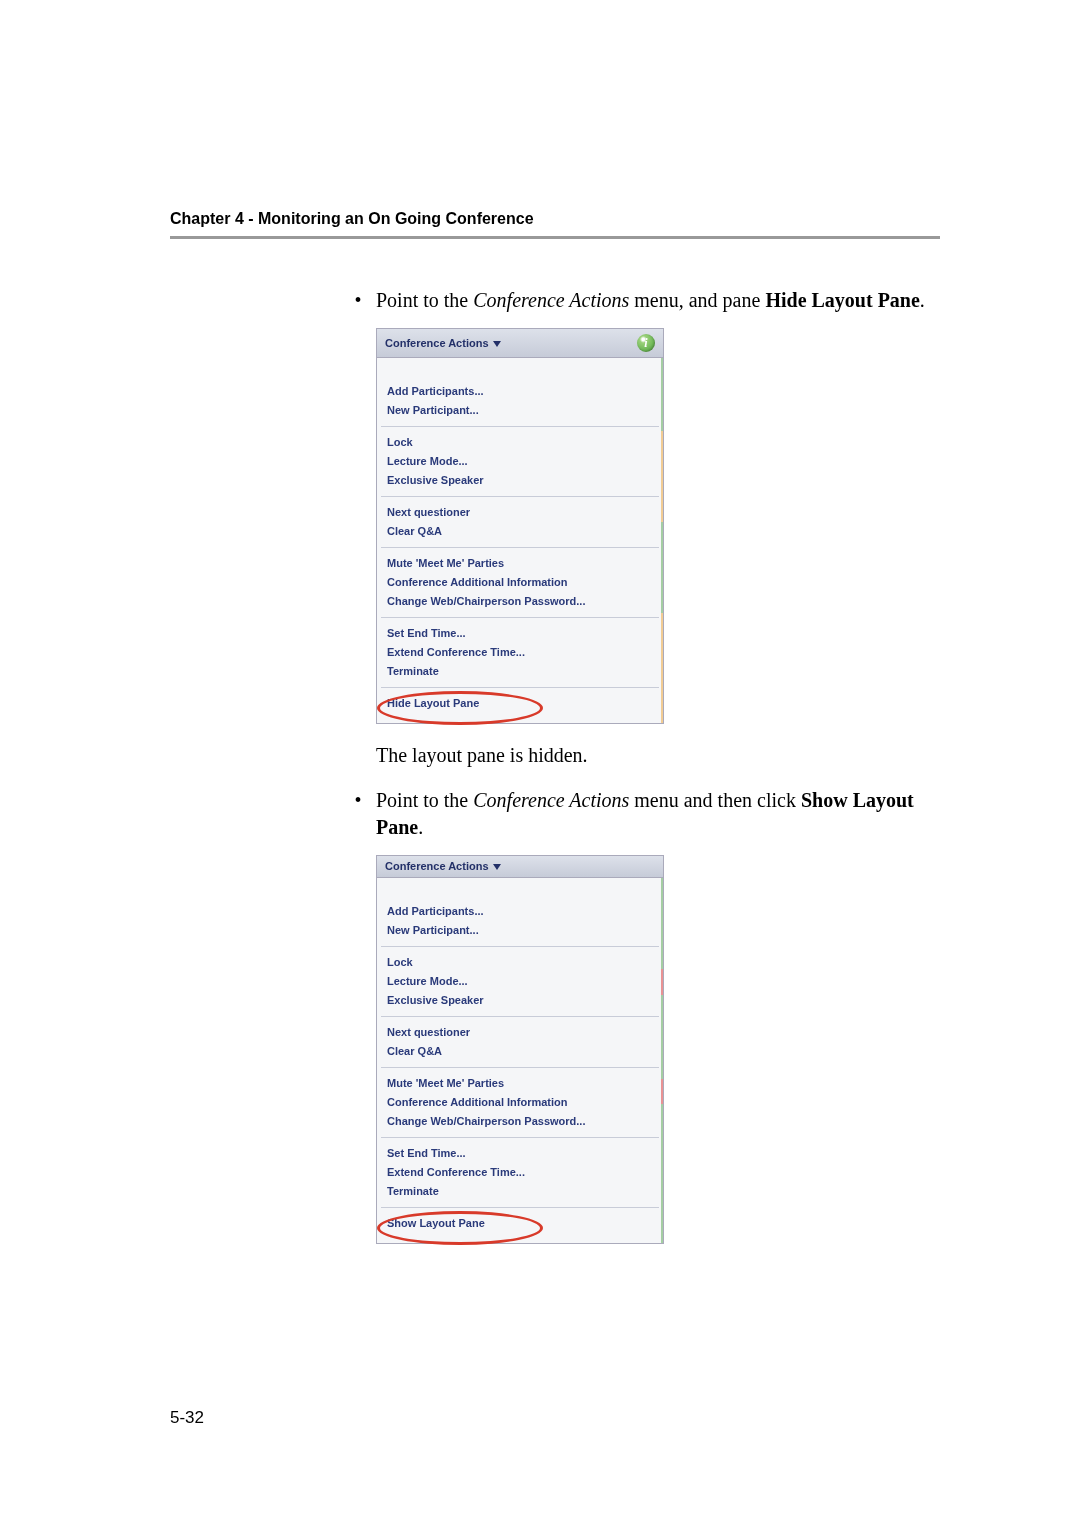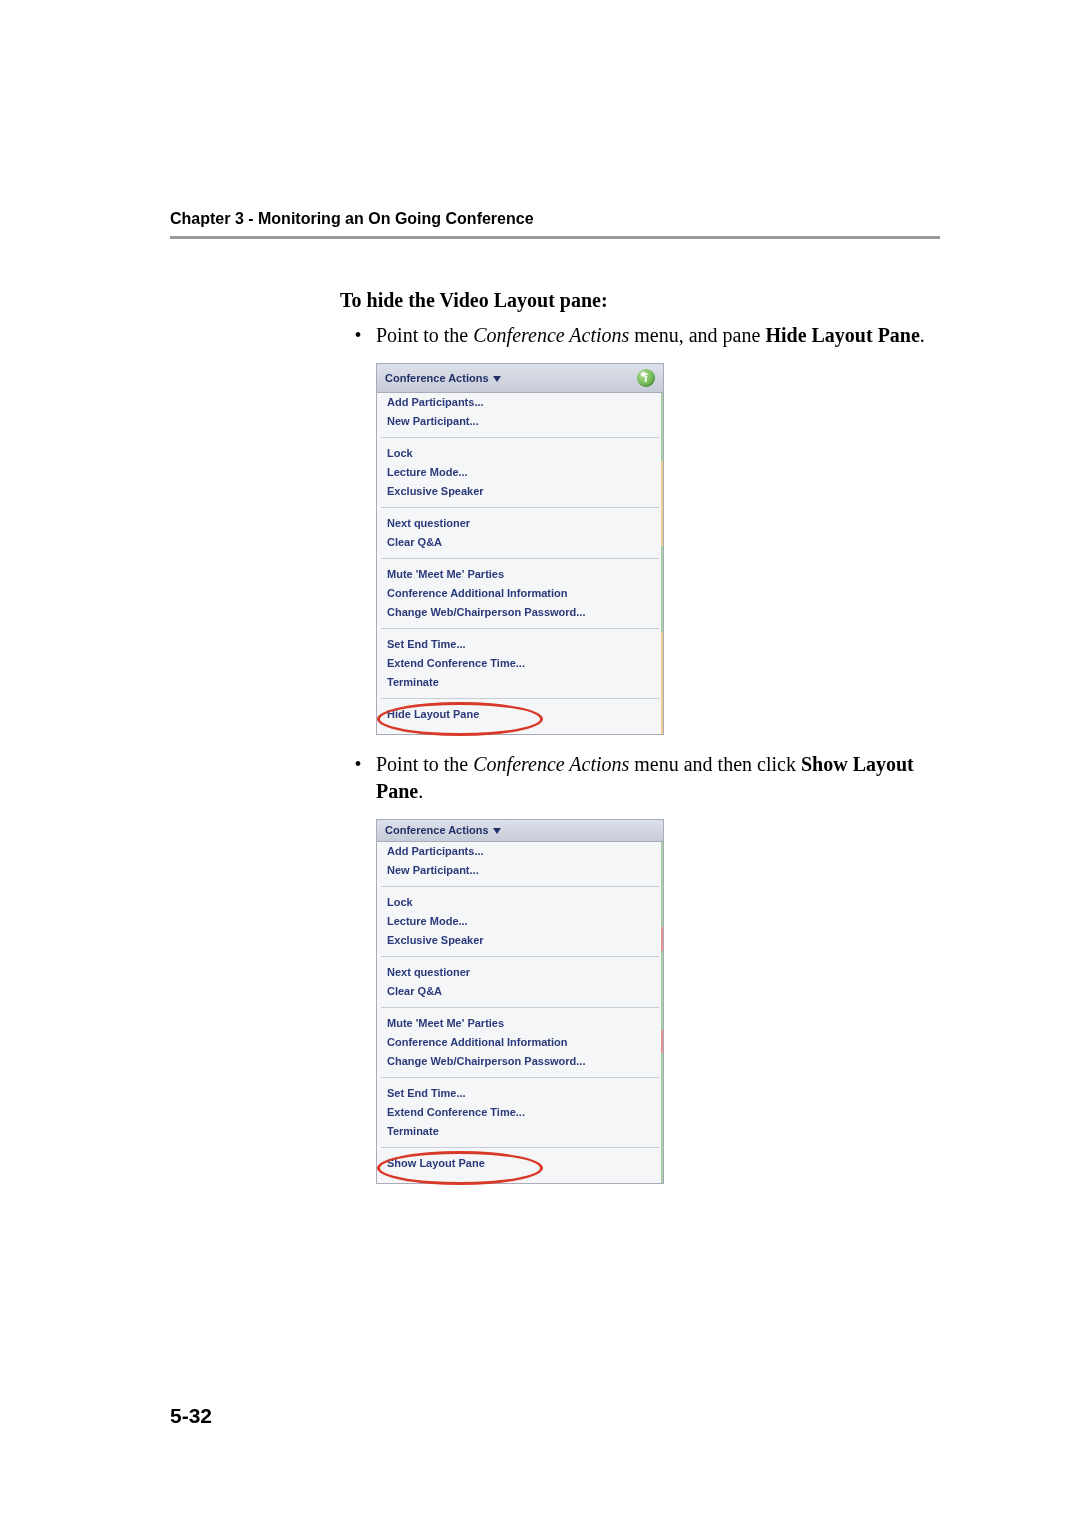--- a/index.html
+++ b/index.html
@@ -145,7 +145,7 @@
 <body>
 
 <div class="page">
-  <div class="chapter-title">Chapter 3 - Monitoring an On Going Conference</div>
+  <div class="chapter-title">Chapter 4 - Monitoring an On Going Conference</div>
   <div class="rule"></div>
 
   <div class="content">

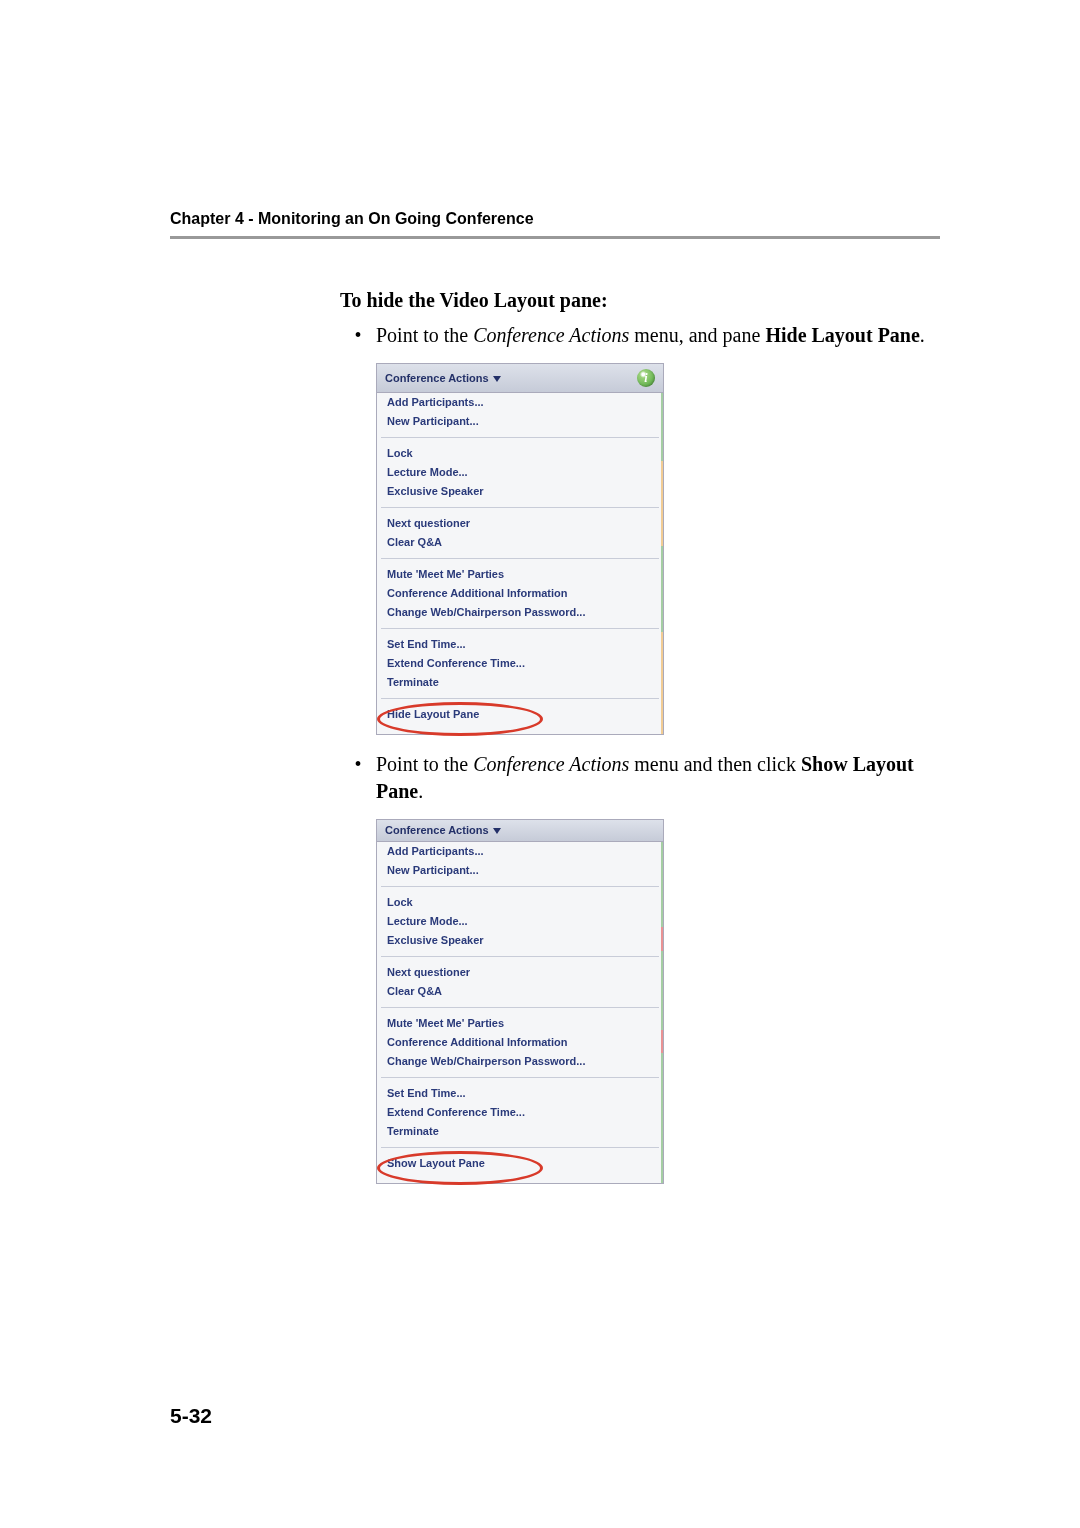--- a/index.html
+++ b/index.html
@@ -150,7 +150,6 @@
 
   <div class="content">
 
-    <p class="heading">To hide the Video Layout pane:</p>
     <div class="bullet">
       <div class="dot">•</div>
       <div class="txt">

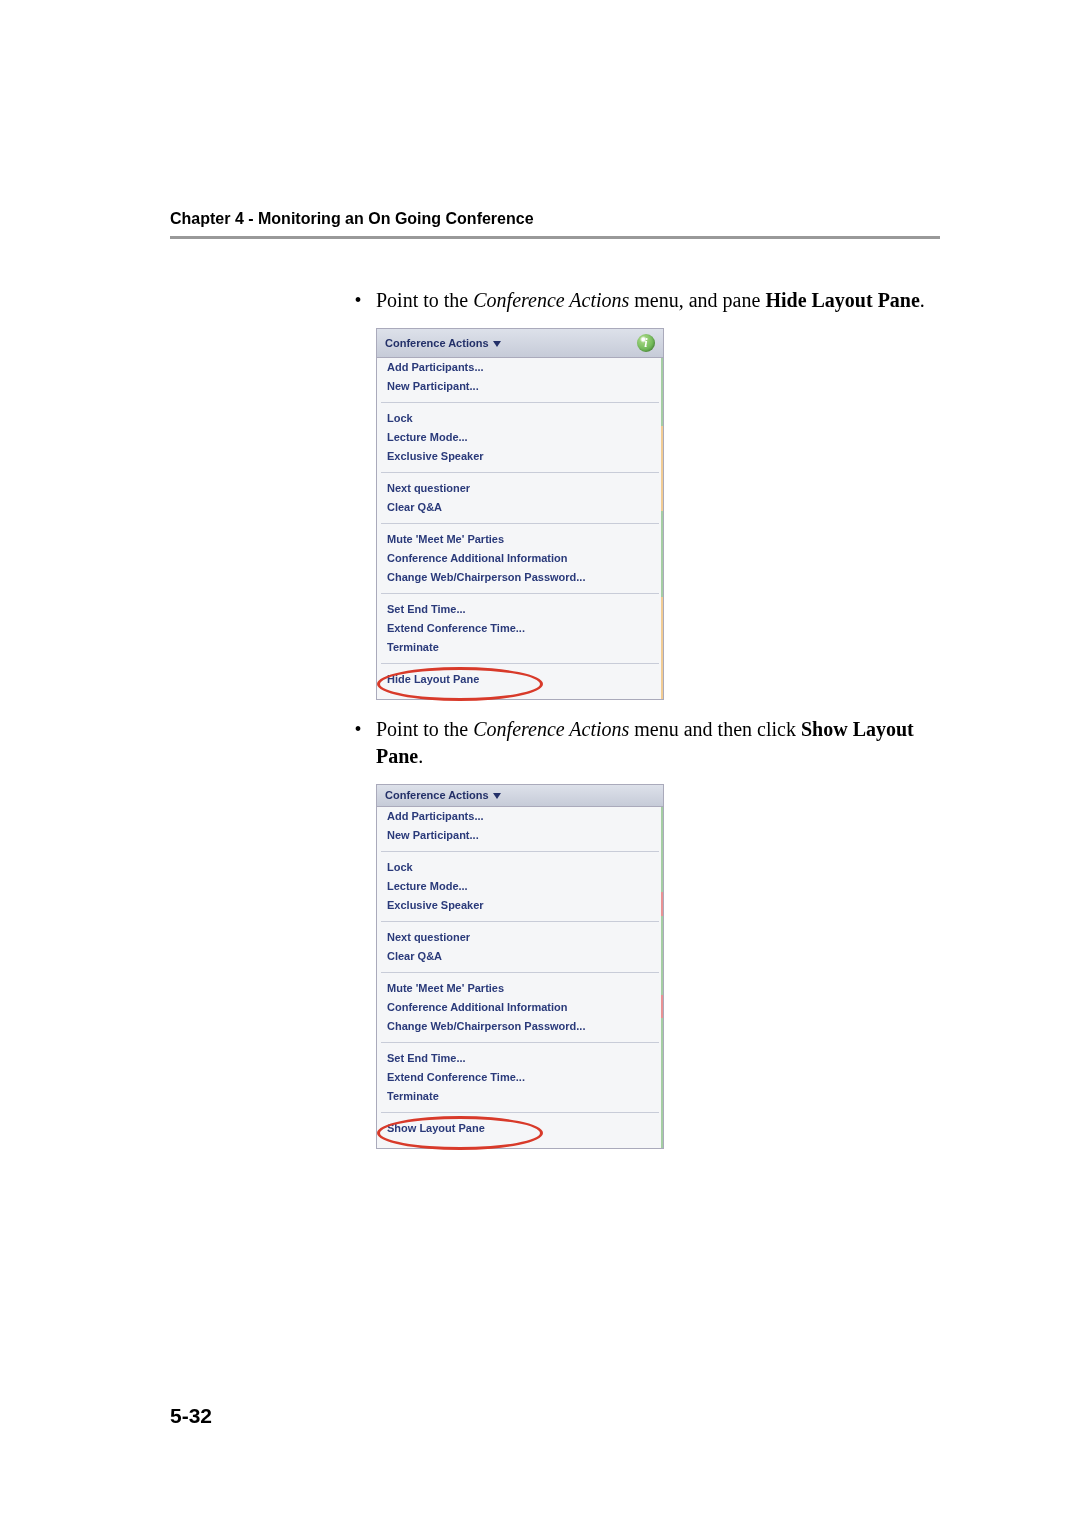--- a/index.html
+++ b/index.html
@@ -92,7 +92,7 @@
     line-height: 18px;
     box-shadow: inset -1px -1px 2px rgba(0,0,0,0.2);
   }
-  .menu-body { padding: 0 0 8px 0; position: relative; }
+  .menu-body { padding: 24px 0 8px 0; position: relative; }
   .menu-body::after{
     content:"";
     position:absolute;

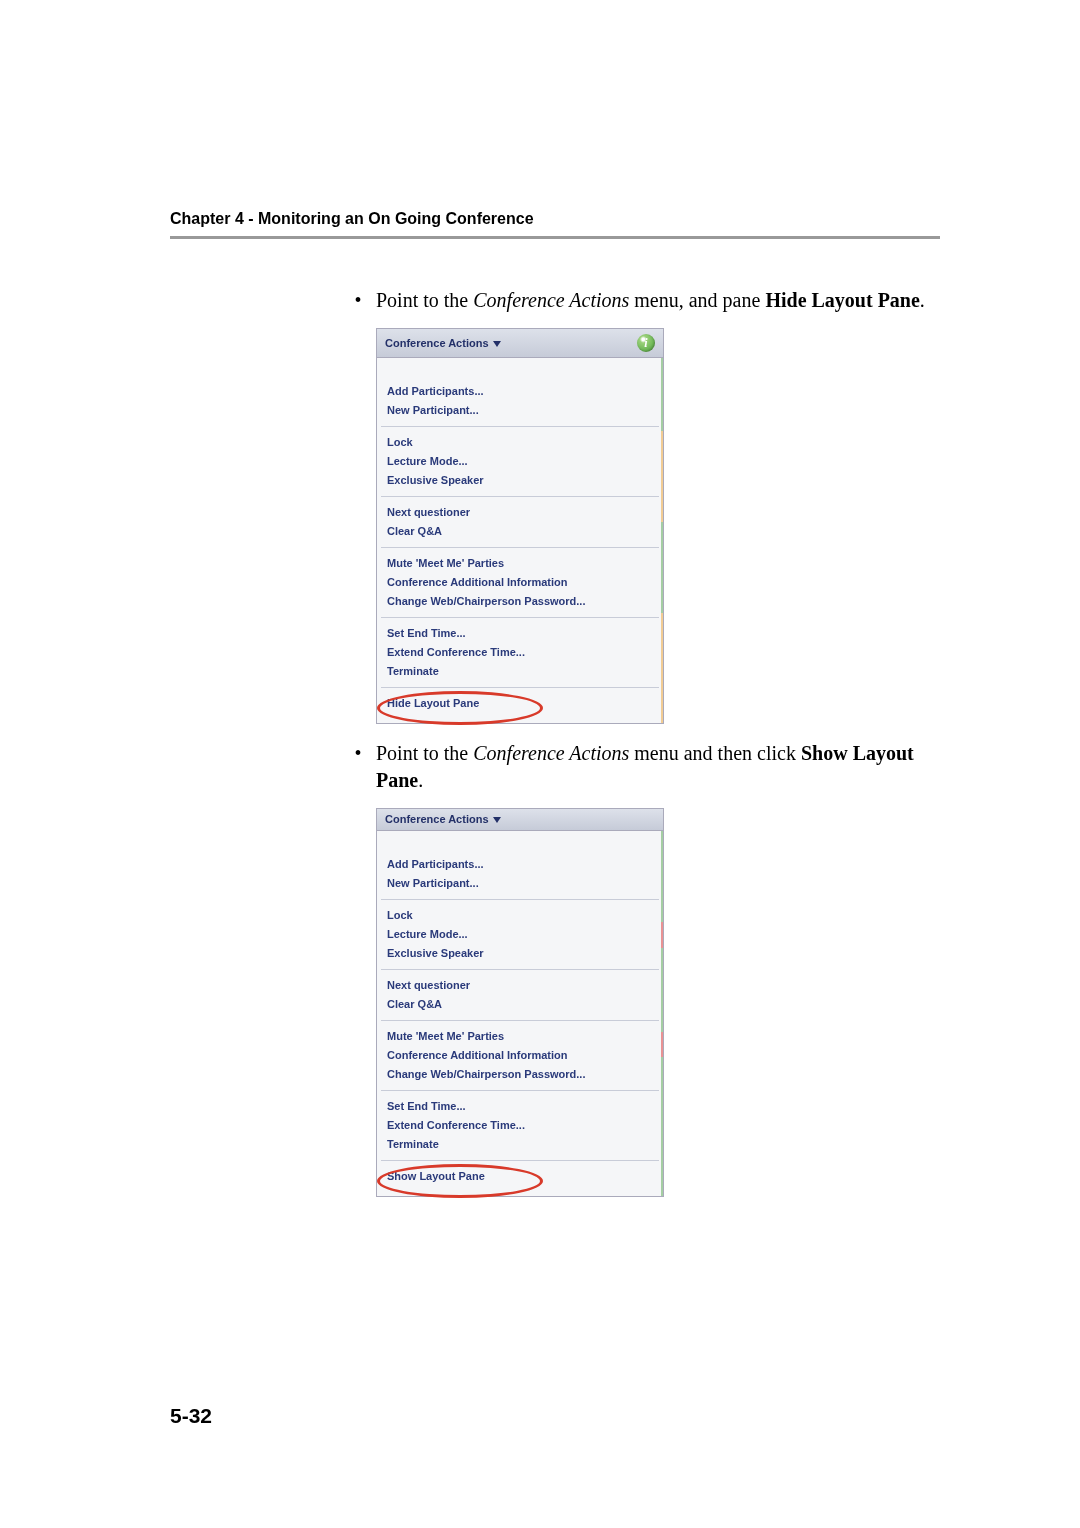--- a/index.html
+++ b/index.html
@@ -190,6 +190,7 @@
       </div>
     </div>
 
+    <p class="result-line">The layout pane is hidden.</p>
 
     <div class="bullet">
       <div class="dot">•</div>

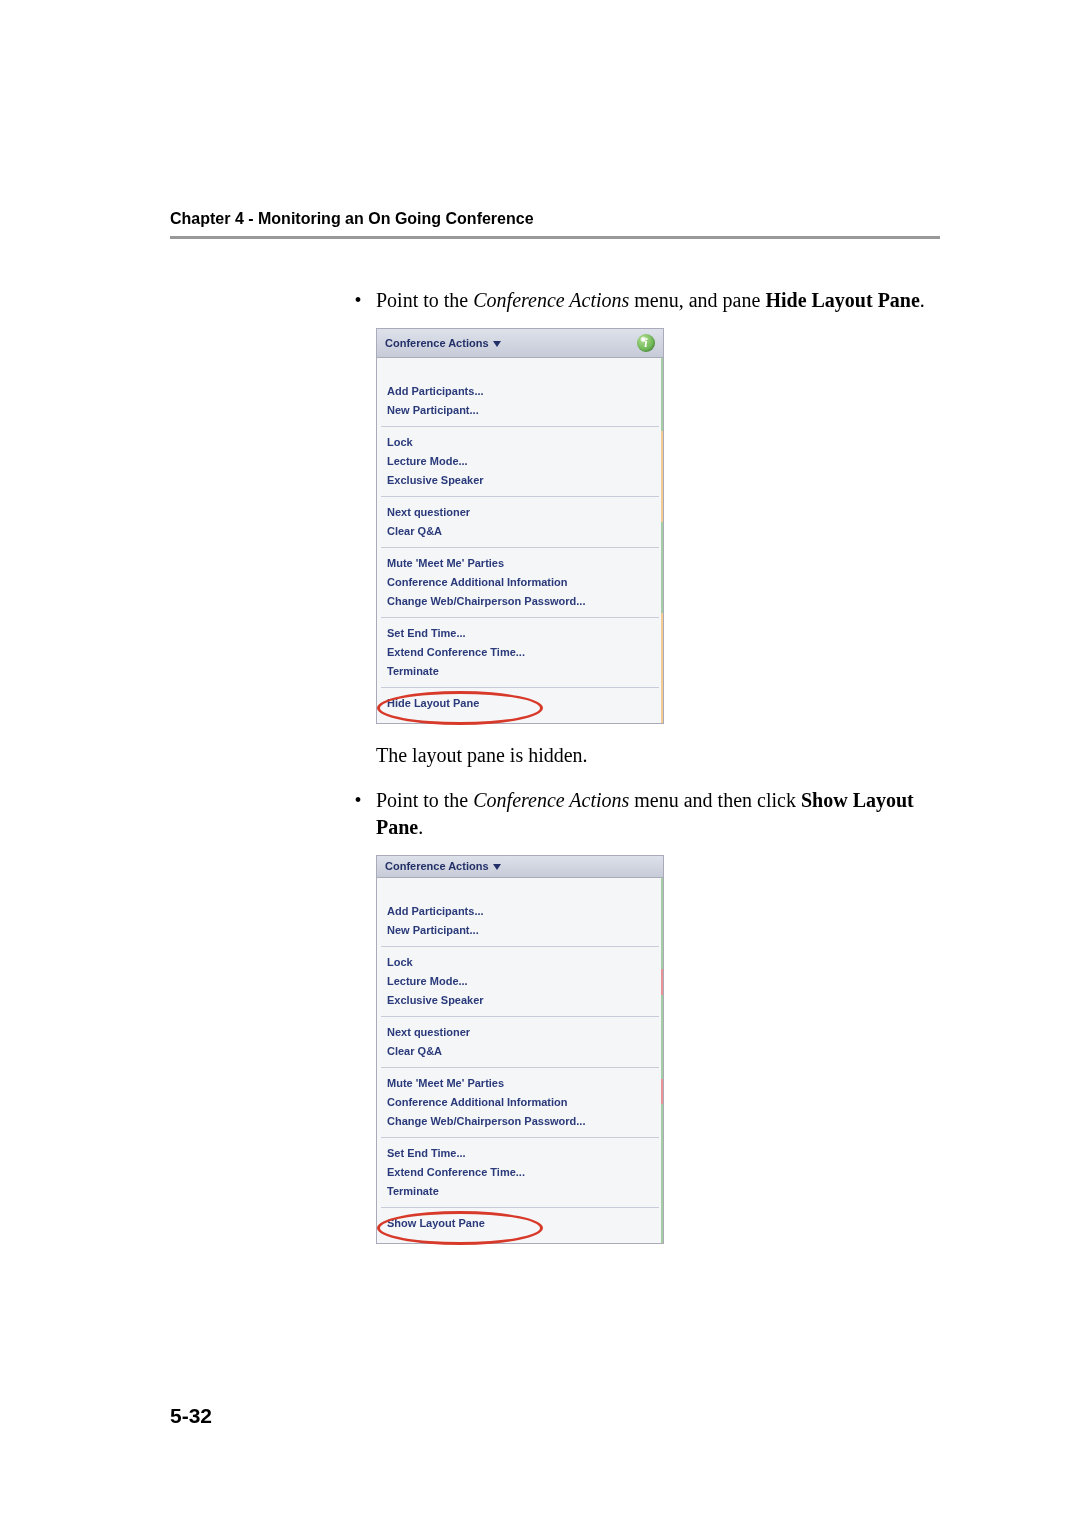--- a/index.html
+++ b/index.html
@@ -137,8 +137,8 @@
     left:170px;
     bottom:100px;
     font-family: Arial, Helvetica, sans-serif;
-    font-weight:bold;
-    font-size:21px;
+    font-weight:normal;
+    font-size:17px;
   }
 </style>
 </head>

